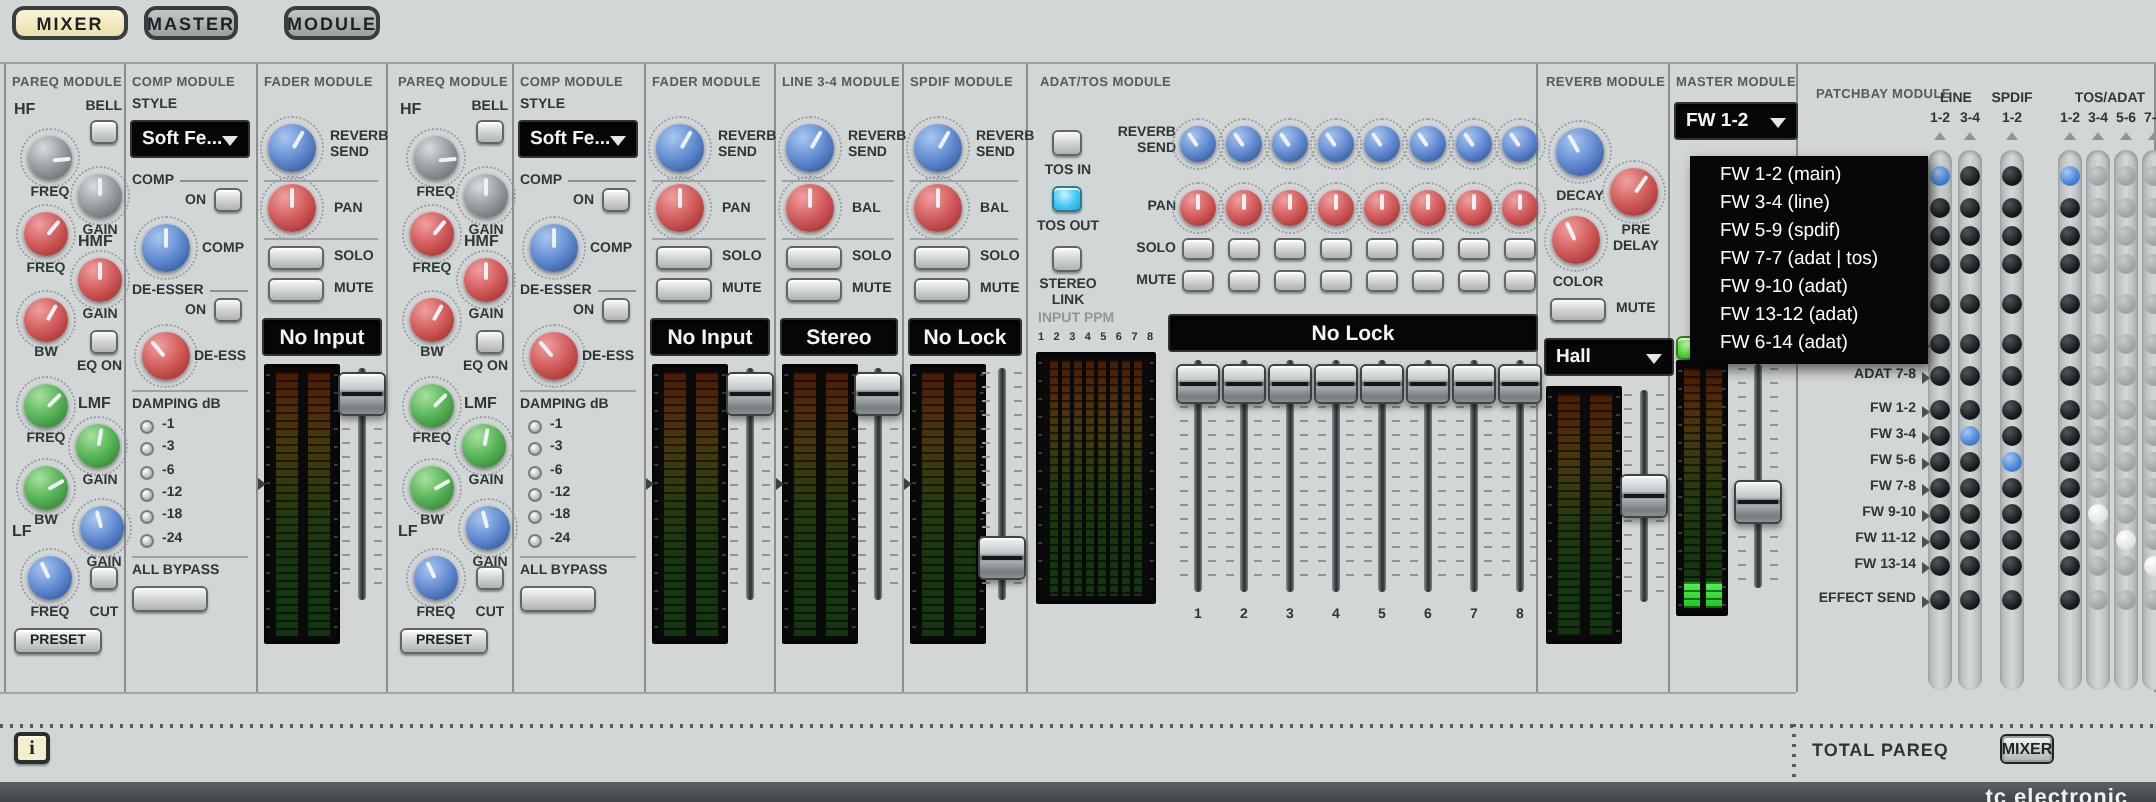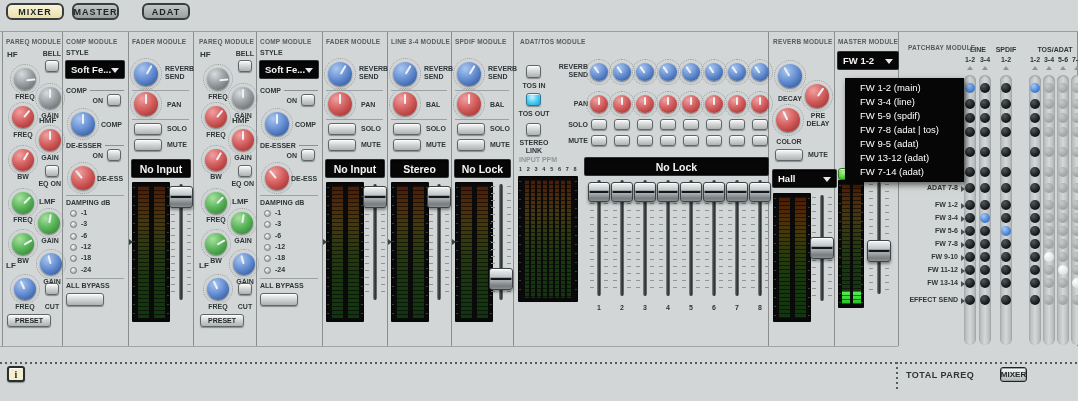--- a/index.html
+++ b/index.html
@@ -98,7 +98,7 @@
 <div class="stage">
   <div class="tab active" style="left:6px;width:58px">MIXER</div>
   <div class="tab" style="left:72px;width:47px">MASTER</div>
-  <div class="tab" style="left:142px;width:48px">ADAT</div>
+  <div class="tab" style="left:142px;width:48px">MODULE</div>
 
   <div class="abs" style="left:0;top:31px;width:1078px;height:1px;background:#9a9e9e"></div>
   <div id="modules" class="abs" style="left:0;top:0">

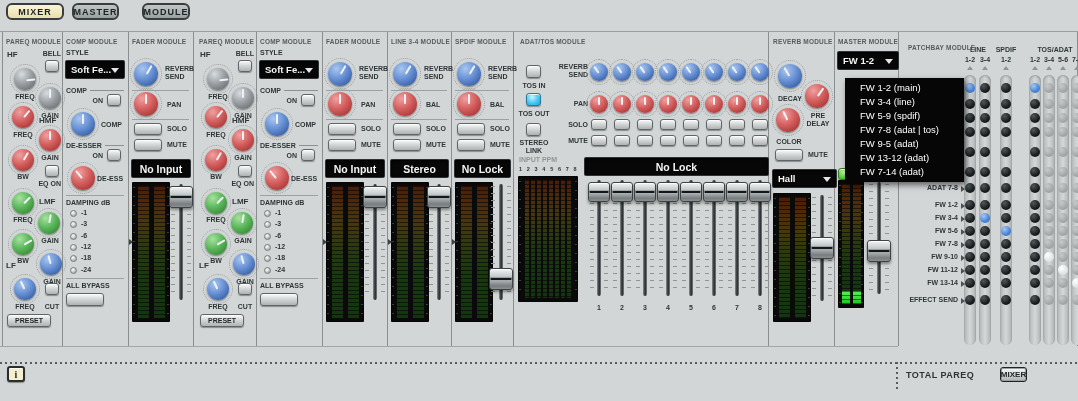--- a/index.html
+++ b/index.html
@@ -755,7 +755,7 @@
       <div class="menu-item">FW 1-2 (main)</div>
       <div class="menu-item">FW 3-4 (line)</div>
       <div class="menu-item">FW 5-9 (spdif)</div>
-      <div class="menu-item">FW 7-8 (adat | tos)</div>
+      <div class="menu-item">FW 7-7 (adat | tos)</div>
       <div class="menu-item">FW 9-5 (adat)</div>
       <div class="menu-item">FW 13-12 (adat)</div>
       <div class="menu-item">FW 7-14 (adat)</div>

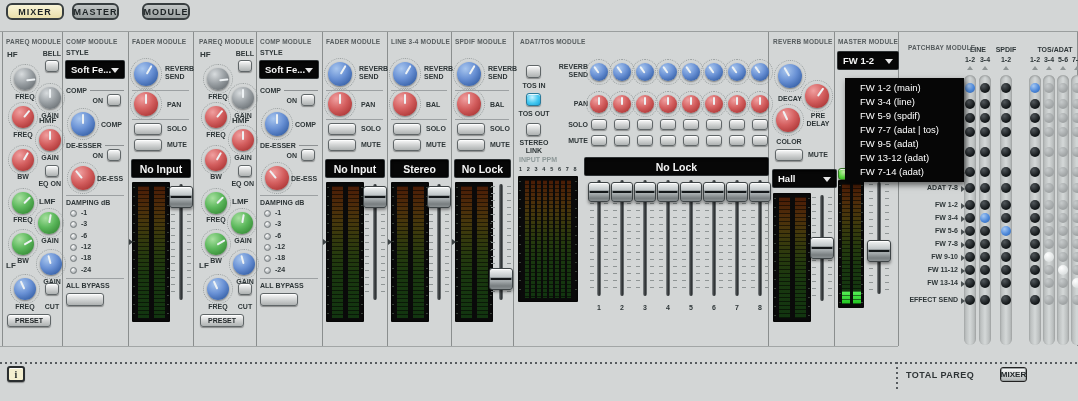--- a/index.html
+++ b/index.html
@@ -756,7 +756,7 @@
       <div class="menu-item">FW 3-4 (line)</div>
       <div class="menu-item">FW 5-9 (spdif)</div>
       <div class="menu-item">FW 7-7 (adat | tos)</div>
-      <div class="menu-item">FW 9-5 (adat)</div>
+      <div class="menu-item">FW 9-10 (adat)</div>
       <div class="menu-item">FW 13-12 (adat)</div>
       <div class="menu-item">FW 7-14 (adat)</div>
     </div>

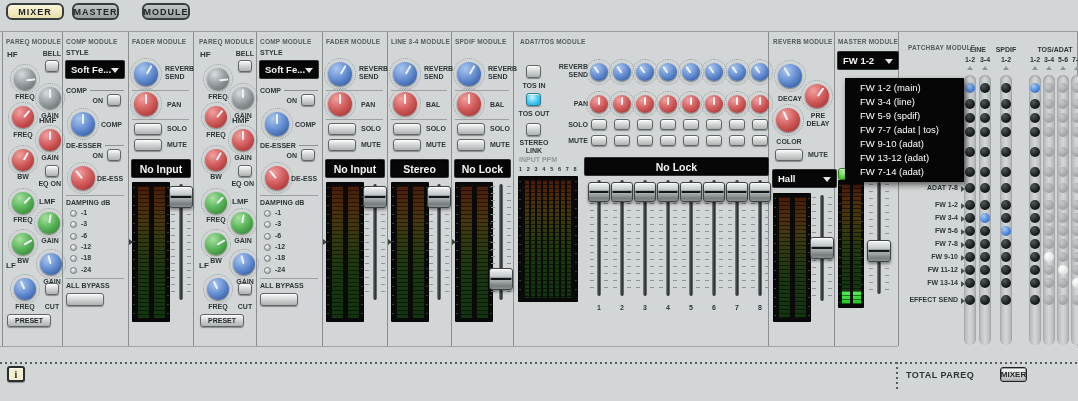--- a/index.html
+++ b/index.html
@@ -758,7 +758,7 @@
       <div class="menu-item">FW 7-7 (adat | tos)</div>
       <div class="menu-item">FW 9-10 (adat)</div>
       <div class="menu-item">FW 13-12 (adat)</div>
-      <div class="menu-item">FW 7-14 (adat)</div>
+      <div class="menu-item">FW 6-14 (adat)</div>
     </div>
 
   <div class="dotline" style="left:0;top:362px;width:1078px"></div>

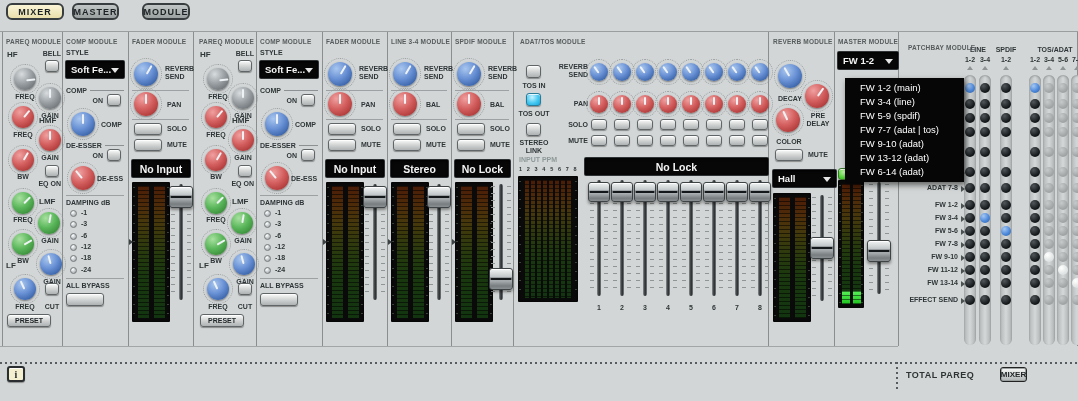--- a/index.html
+++ b/index.html
@@ -766,6 +766,9 @@
   <div class="vdotline" style="left:896px;top:362px;height:29px"></div>
   <div class="lb" style="left:906px;top:370px;font-size:9px;letter-spacing:.5px;color:#2e3436">TOTAL PAREQ</div>
   <div class="btn txt" style="left:1000px;top:367px;width:27px;height:15px;font-size:8px;border:1px solid #222;box-shadow:0 0 0 1px #9aa0a0 inset">MIXER</div>
+  <div class="brandbar">
+    <div class="brand">tc electronic</div>
+  </div>
 </div>
 
 </body></html>

